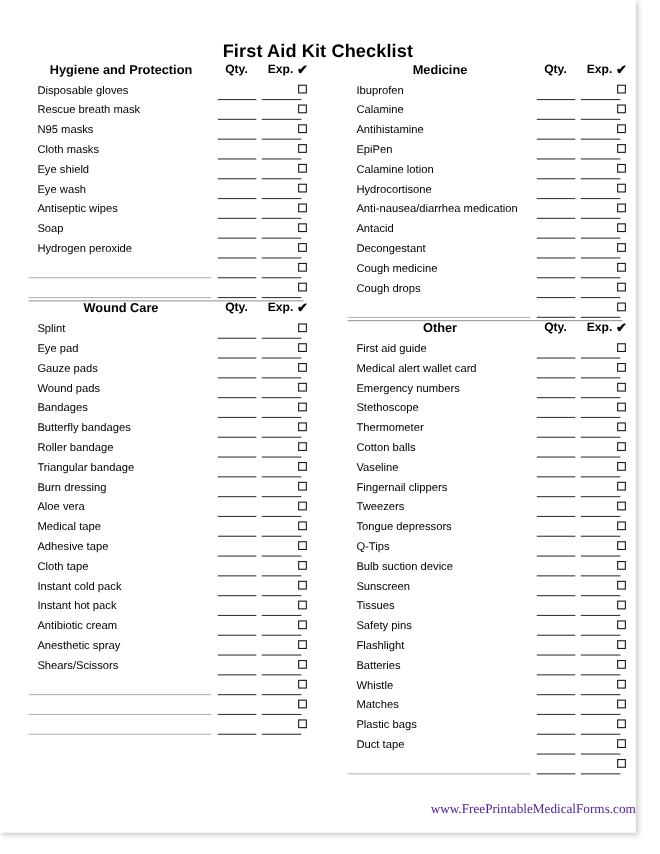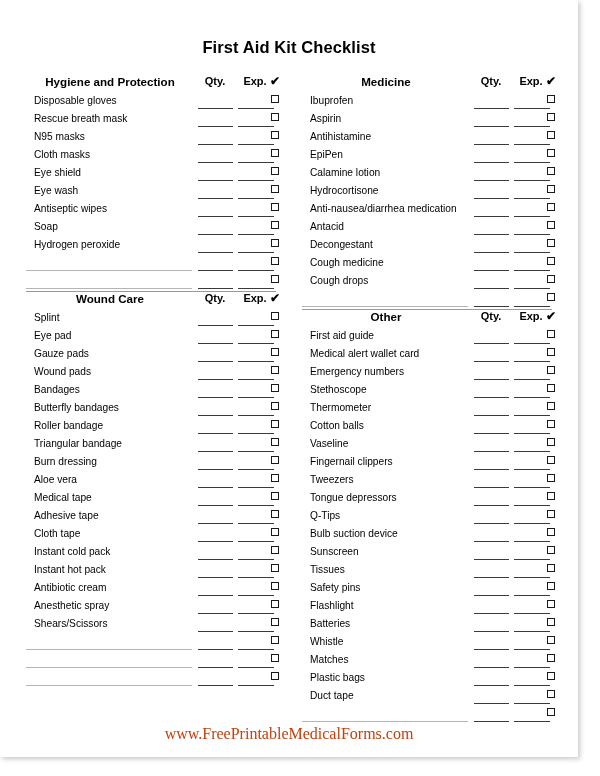--- a/index.html
+++ b/index.html
@@ -47,8 +47,7 @@
   
   .columns {
     display: flex;
-    margin-top: 18px;
-    gap: 26px;
+    gap: 40px;
   }
   .column {
     width: 250px;

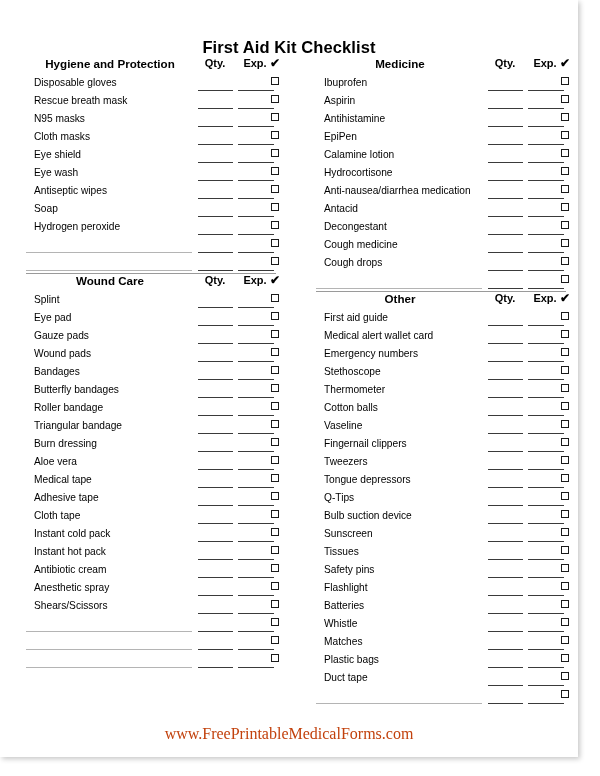--- a/index.html
+++ b/index.html
@@ -385,7 +385,7 @@
               <span class="cbox"></span>
             </div>
             <div class="row">
-              <span class="label">Aspirin</span>
+              <span class="label">Calamine</span>
               <span class="rule qty"></span>
               <span class="rule exp"></span>
               <span class="cbox"></span>

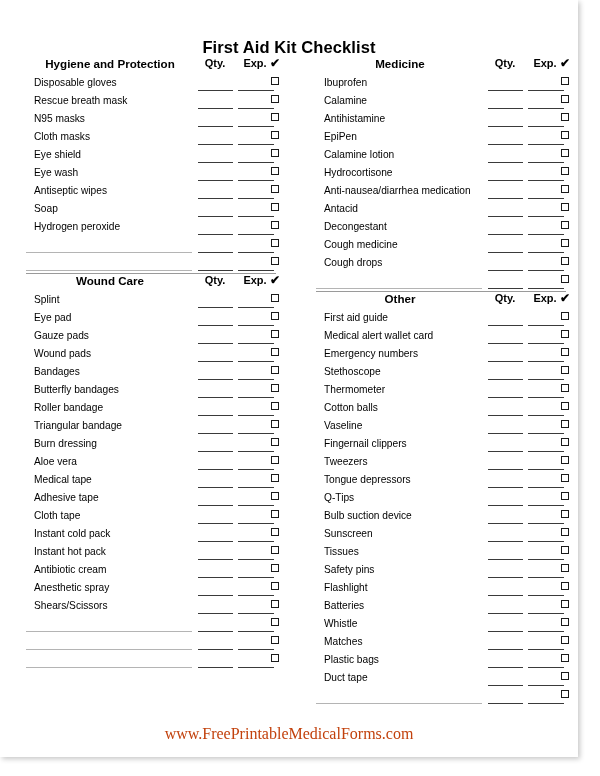--- a/index.html
+++ b/index.html
@@ -144,10 +144,10 @@
     left: 0;
     right: 0;
     bottom: 14px;
-    text-align: center;
+    text-align: right;
     font-family: "Liberation Serif", serif;
-    font-size: 16px;
-    color: #c2410c;
+    font-size: 12px;
+    color: #4c1d95;
   }
 </style>
 </head>

